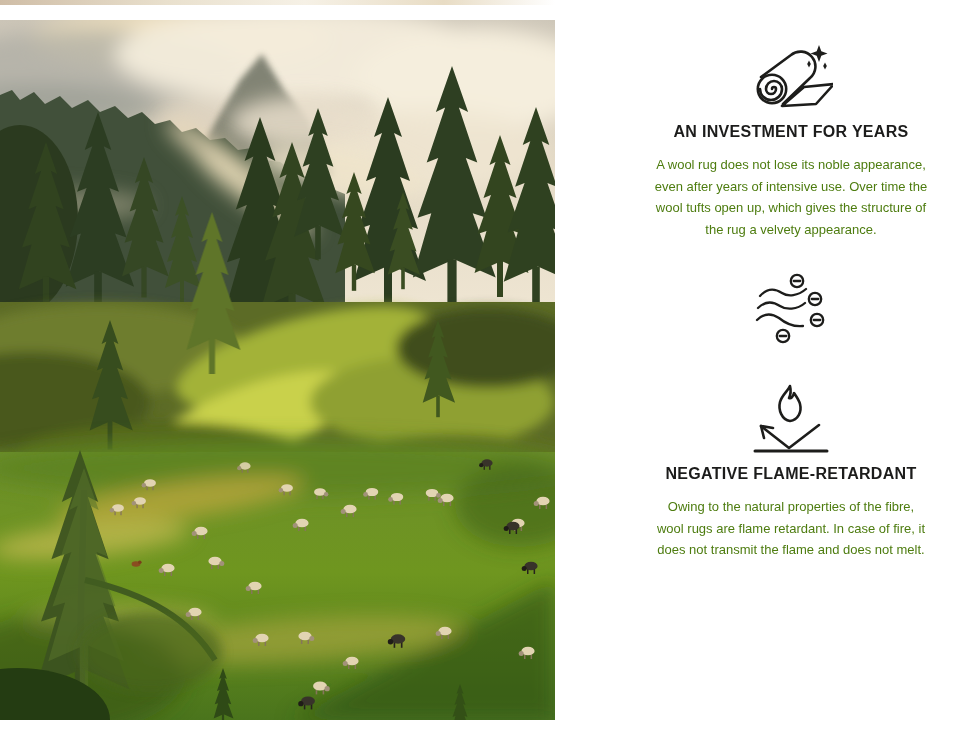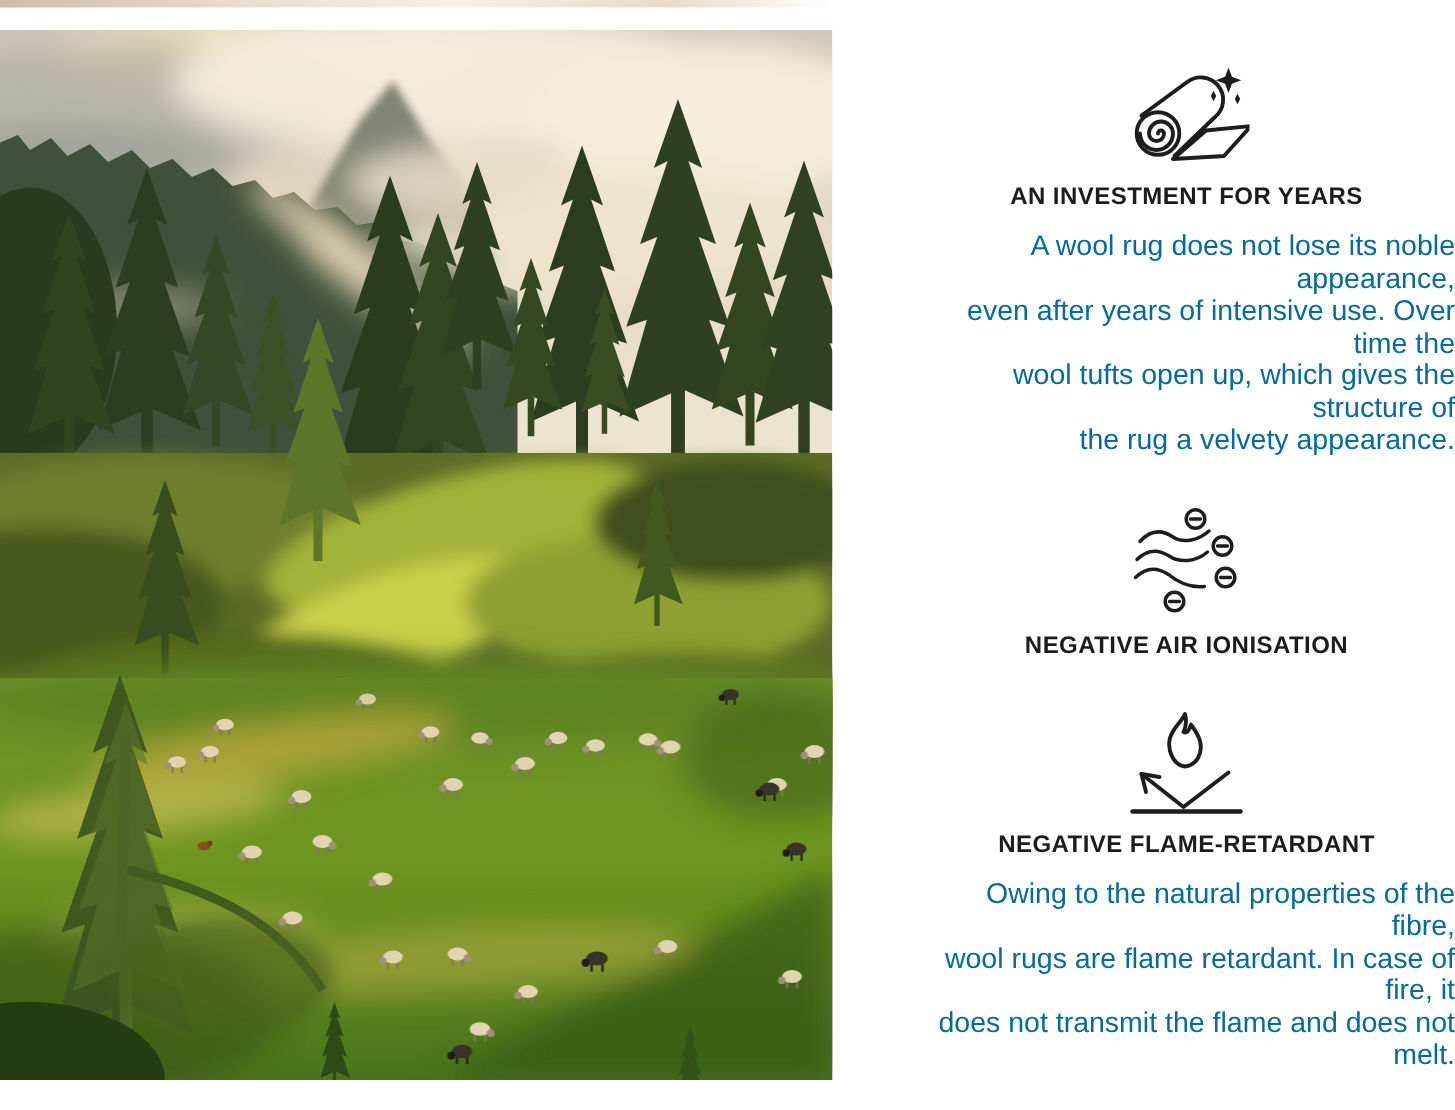--- a/index.html
+++ b/index.html
@@ -11,7 +11,7 @@
   .photo svg{display:block;}
   .features{position:absolute;left:580px;top:20px;width:390px;display:flex;flex-direction:column;
         align-items:center;}
-  .feature{display:flex;flex-direction:column;align-items:center;text-align:right;margin-left:32px;}
+  .feature{display:flex;flex-direction:column;align-items:center;text-align:center;margin-left:32px;}
   .feature .icon svg{display:block;}
   .feature h3{margin:11px 0 0 0;font-size:16px;font-weight:700;letter-spacing:.3px;color:#1c1c1b;}
   .feature p{margin:13px 0 0 0;font-size:19px;line-height:21.5px;color:#0369a1;white-space:pre-line;}

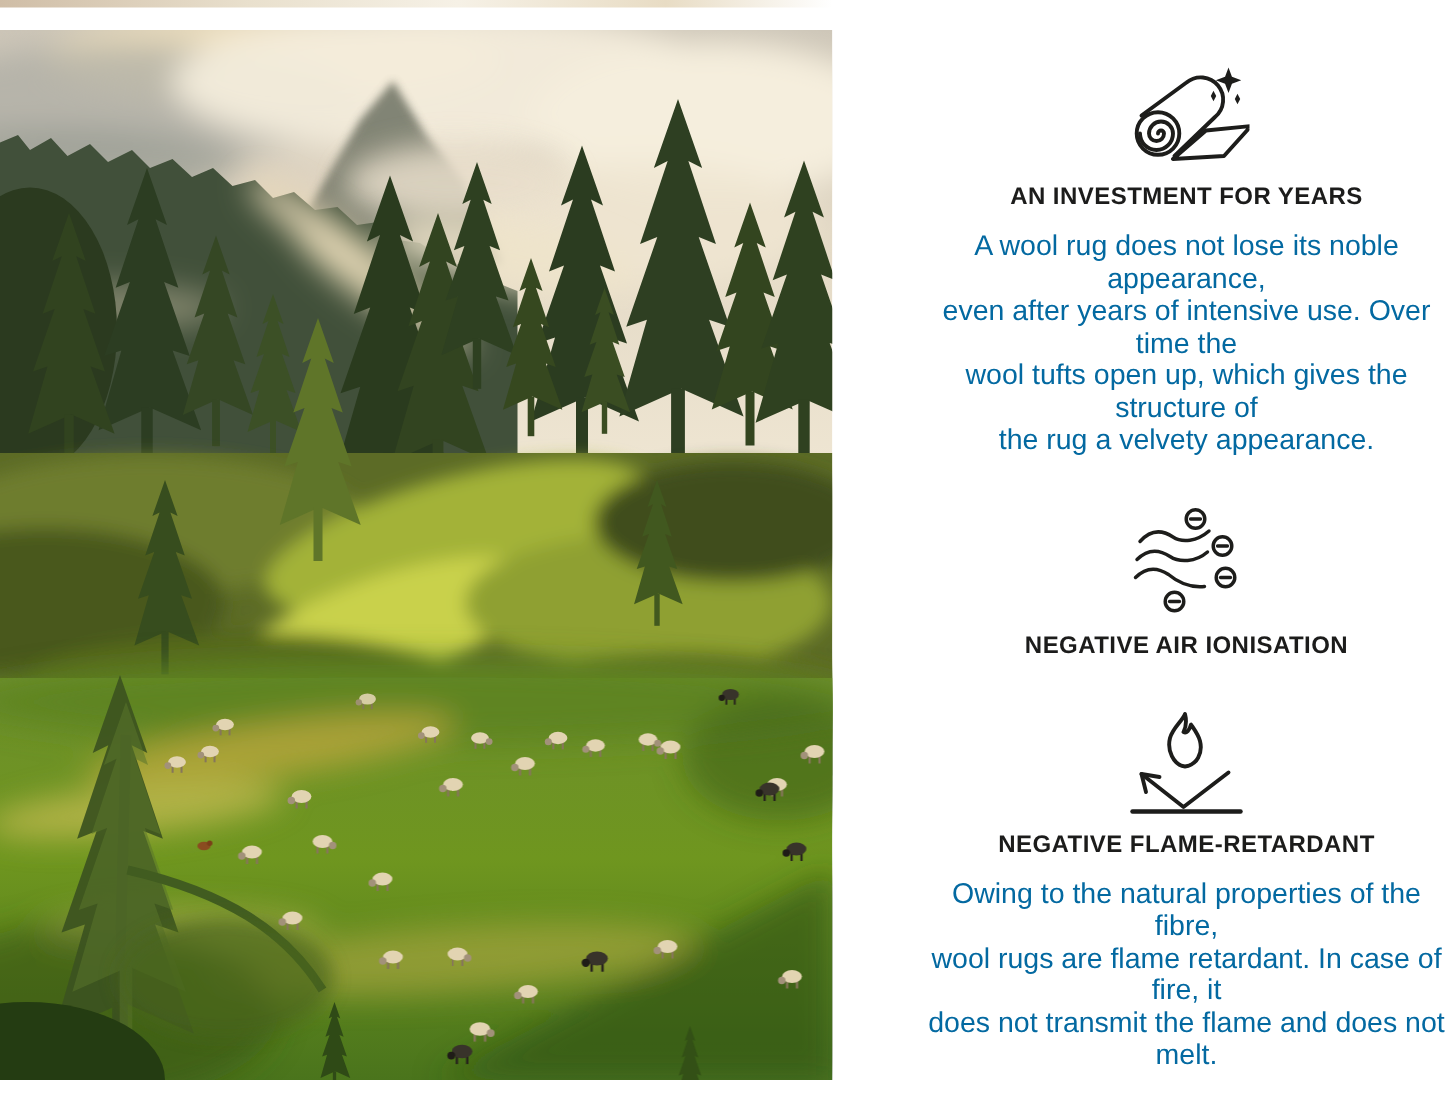--- a/index.html
+++ b/index.html
@@ -14,7 +14,7 @@
   .feature{display:flex;flex-direction:column;align-items:center;text-align:center;margin-left:32px;}
   .feature .icon svg{display:block;}
   .feature h3{margin:11px 0 0 0;font-size:16px;font-weight:700;letter-spacing:.3px;color:#1c1c1b;}
-  .feature p{margin:13px 0 0 0;font-size:19px;line-height:21.5px;color:#0369a1;white-space:pre-line;}
+  .feature p{margin:13px 0 0 0;font-size:13px;line-height:21.5px;color:#4d7c0f;white-space:pre-line;}
   .f1 .icon{margin-top:22px;}
   .f2 .icon{margin-top:28px;}
   .f2 h3{margin-top:7px;}

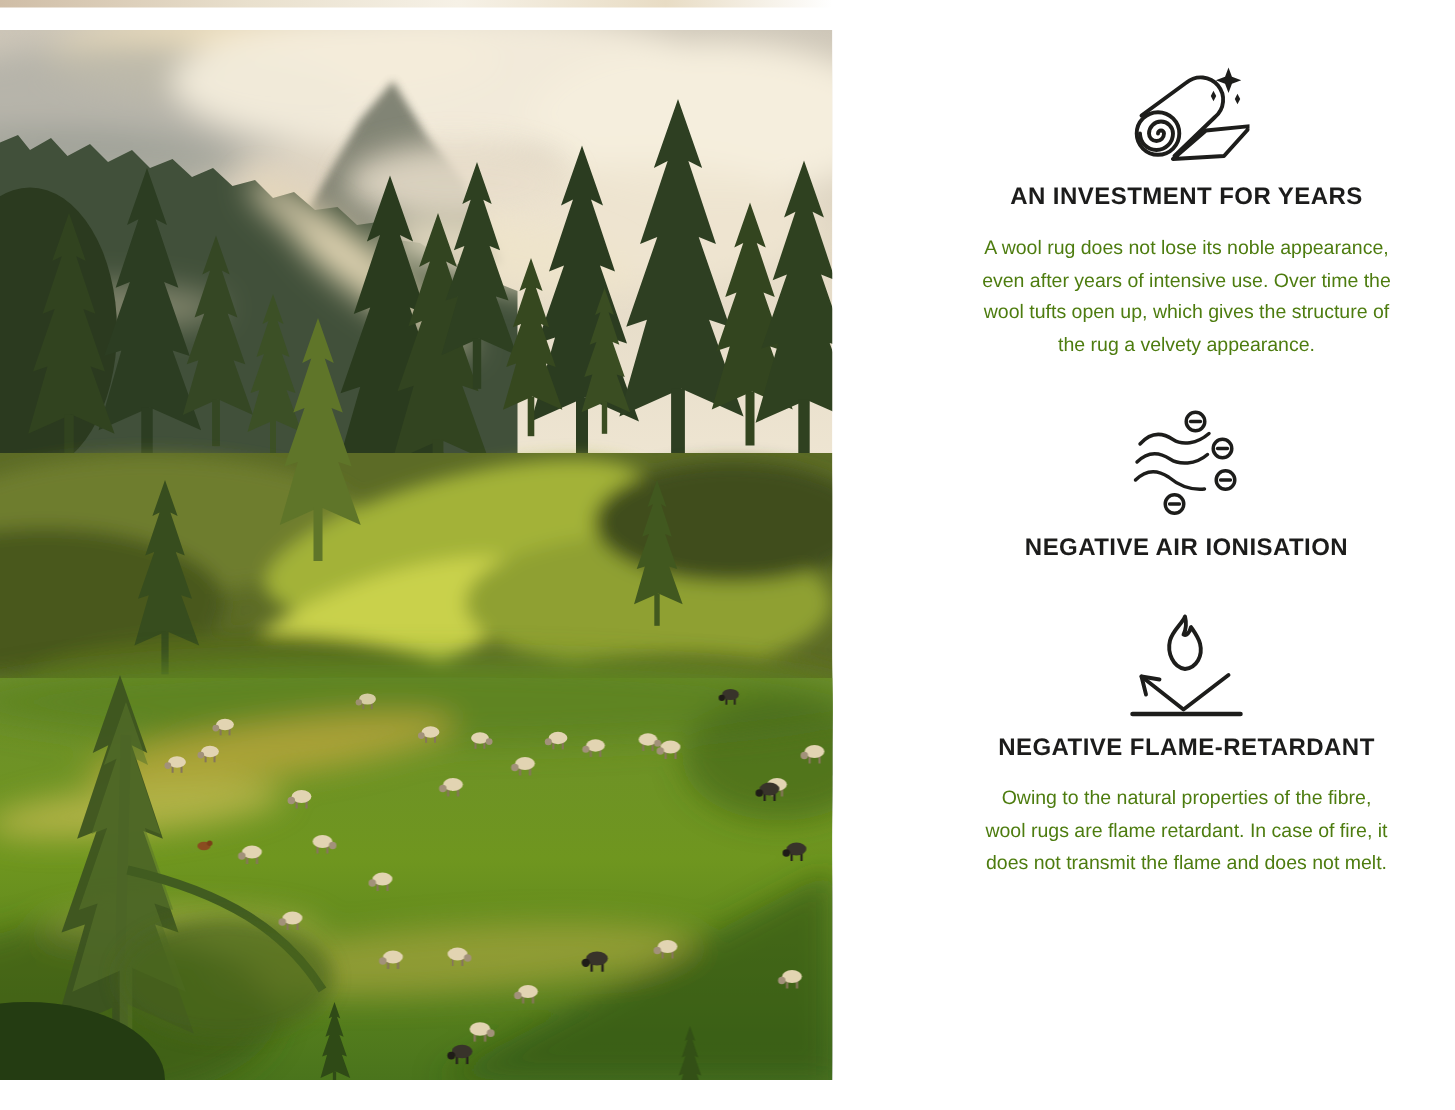--- a/index.html
+++ b/index.html
@@ -222,7 +222,6 @@
           </g>
         </svg>
       </div>
-      <h3>NEGATIVE AIR IONISATION</h3>
     </section>
 
     <section class="feature f3">

